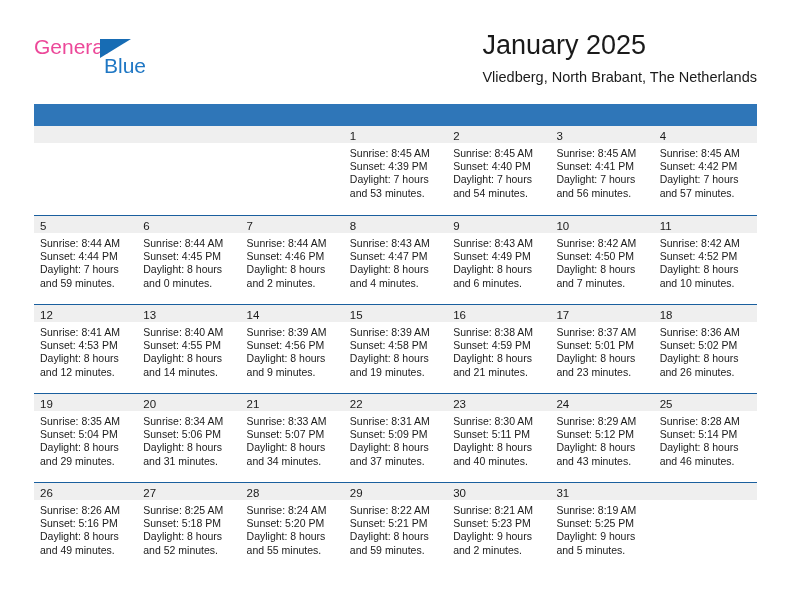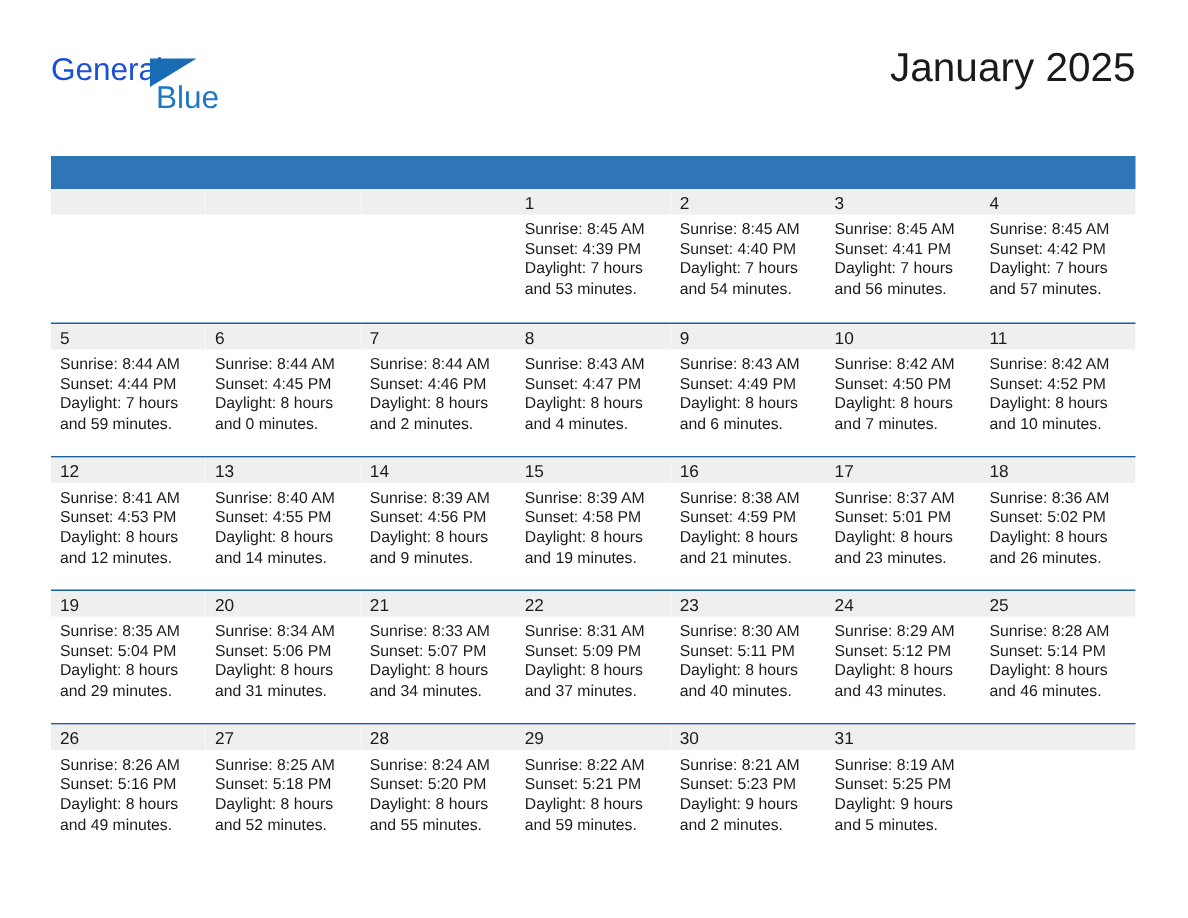--- a/index.html
+++ b/index.html
@@ -42,7 +42,7 @@
     top: 0;
     font-size: 21px;
     letter-spacing: 0px;
-    color: #1d4ed8;
+    color: #ec4899;
     line-height: 22px;
   }
   .brand-blue {

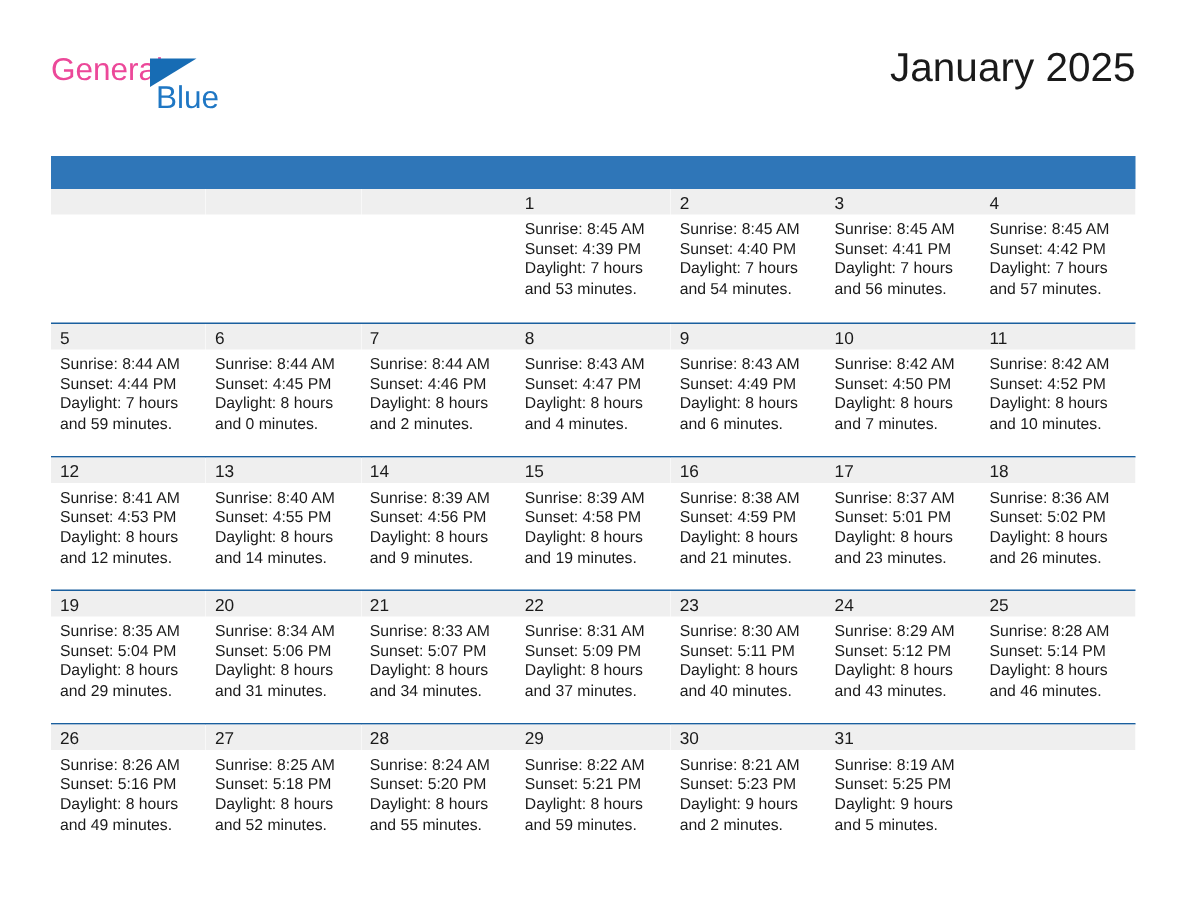--- a/index.html
+++ b/index.html
@@ -160,6 +160,7 @@
 
     <div class="title-block">
       <div class="cal-title">January 2025</div>
+      <div class="cal-subtitle">Vliedberg, North Brabant, The Netherlands</div>
     </div>
 
   </div>

